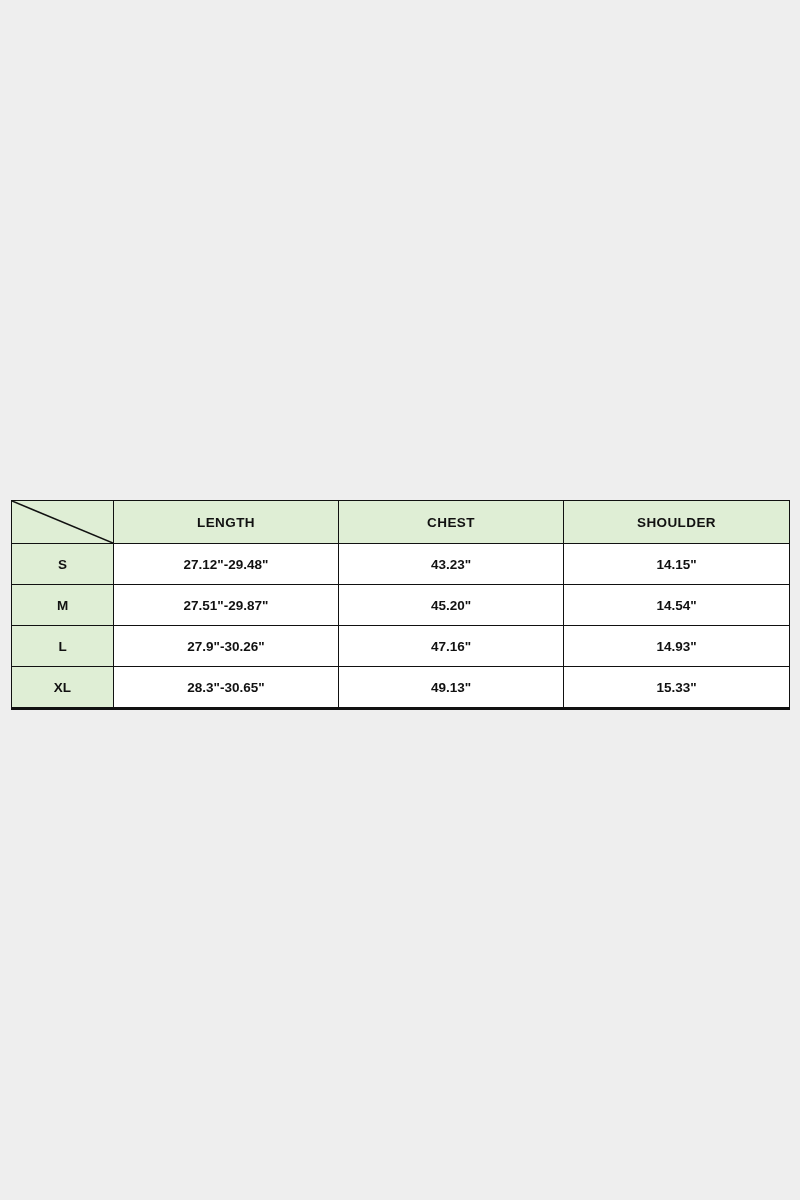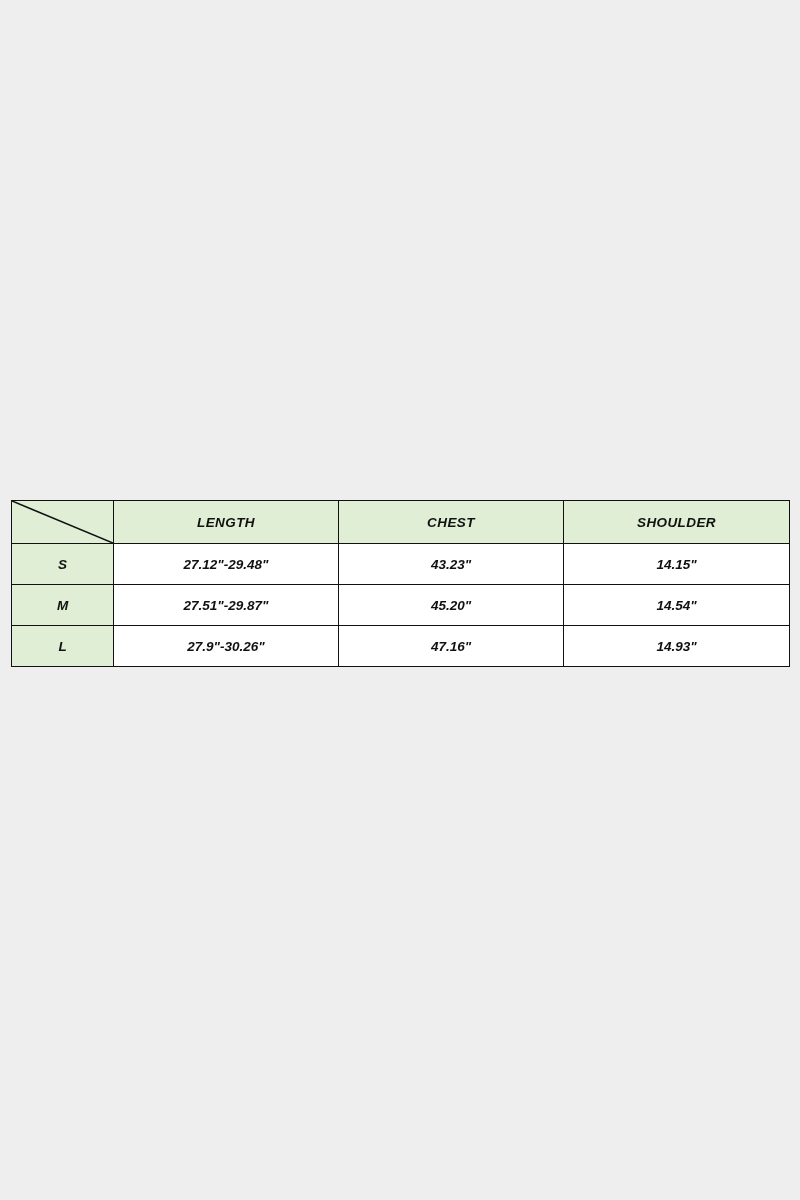--- a/index.html
+++ b/index.html
@@ -21,7 +21,6 @@
     left: 11px;
     top: 500px;
     width: 778px;
-    font-style: italic;
   }
 
   table.size-chart {

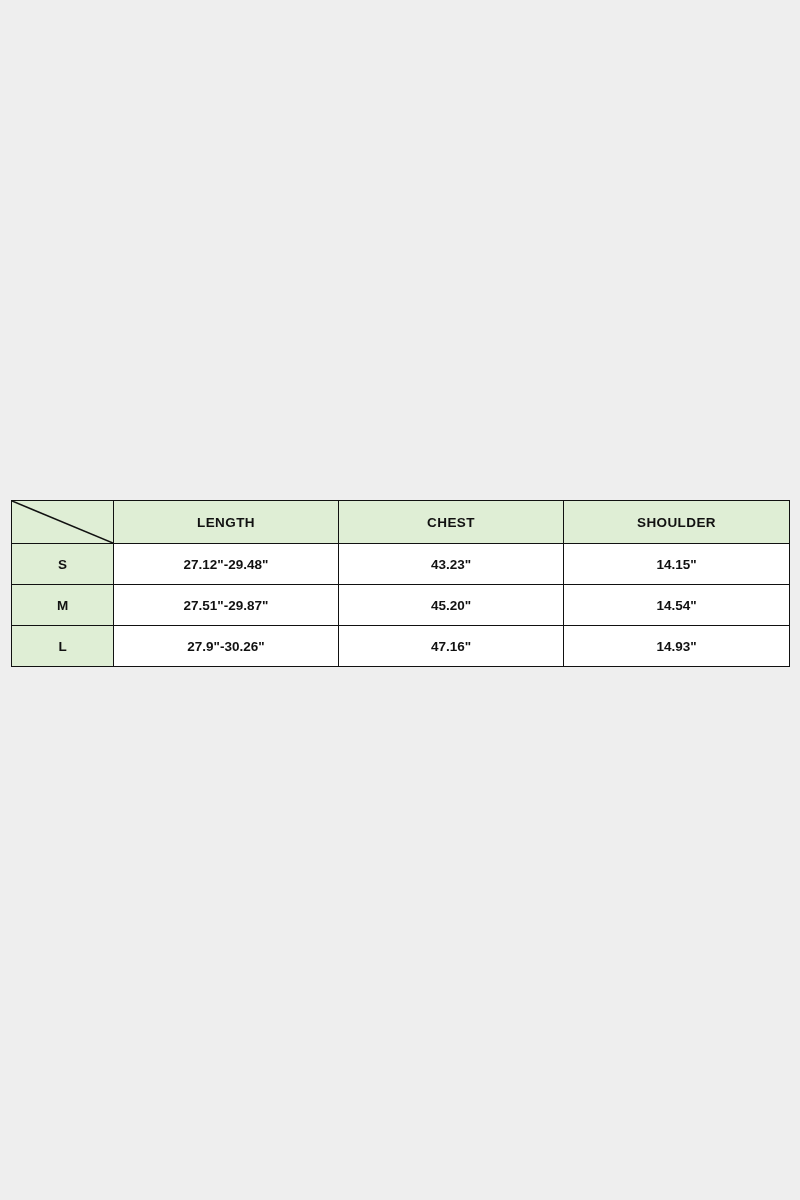--- a/index.html
+++ b/index.html
@@ -128,6 +128,12 @@
         <td>47.16"</td>
         <td>14.93"</td>
       </tr>
+      <tr class="data-row last-row">
+        <td class="size-cell">XL</td>
+        <td>28.3"-30.65"</td>
+        <td>49.13"</td>
+        <td>15.33"</td>
+      </tr>
     </tbody>
   </table>
 </div>

